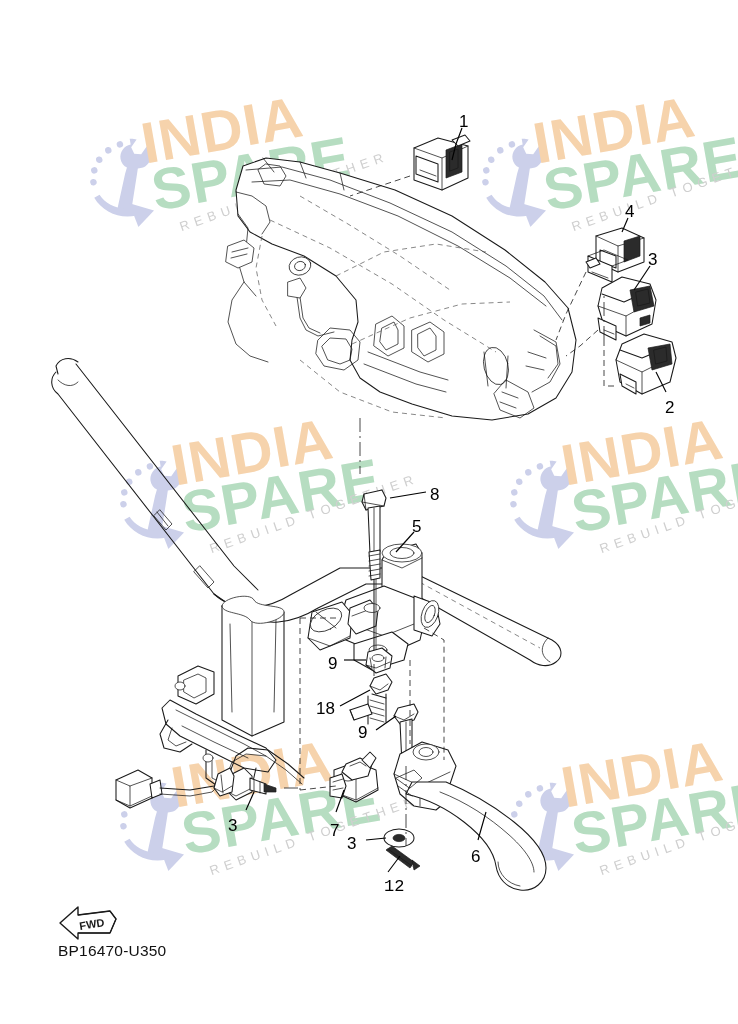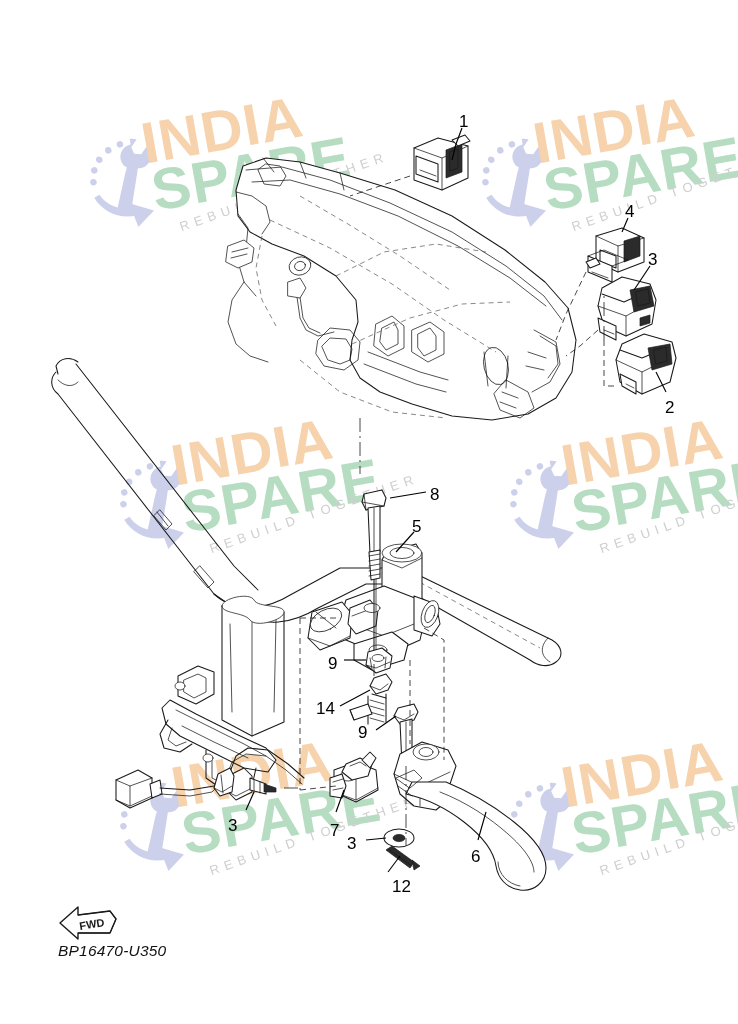--- a/index.html
+++ b/index.html
@@ -531,7 +531,7 @@
       <div class="callout" style="left: 430px; top: 486px;">8</div>
       <div class="callout" style="left: 412px; top: 518px;">5</div>
       <div class="callout" style="left: 328px; top: 655px;">9</div>
-      <div class="callout" style="left: 316px; top: 700px;">14</div>
+      <div class="callout" style="left: 316px; top: 700px;">18</div>
       <div class="callout" style="left: 358px; top: 724px;">9</div>
       <div class="callout" style="left: 228px; top: 817px;">3</div>
       <div class="callout" style="left: 330px; top: 822px;">7</div>

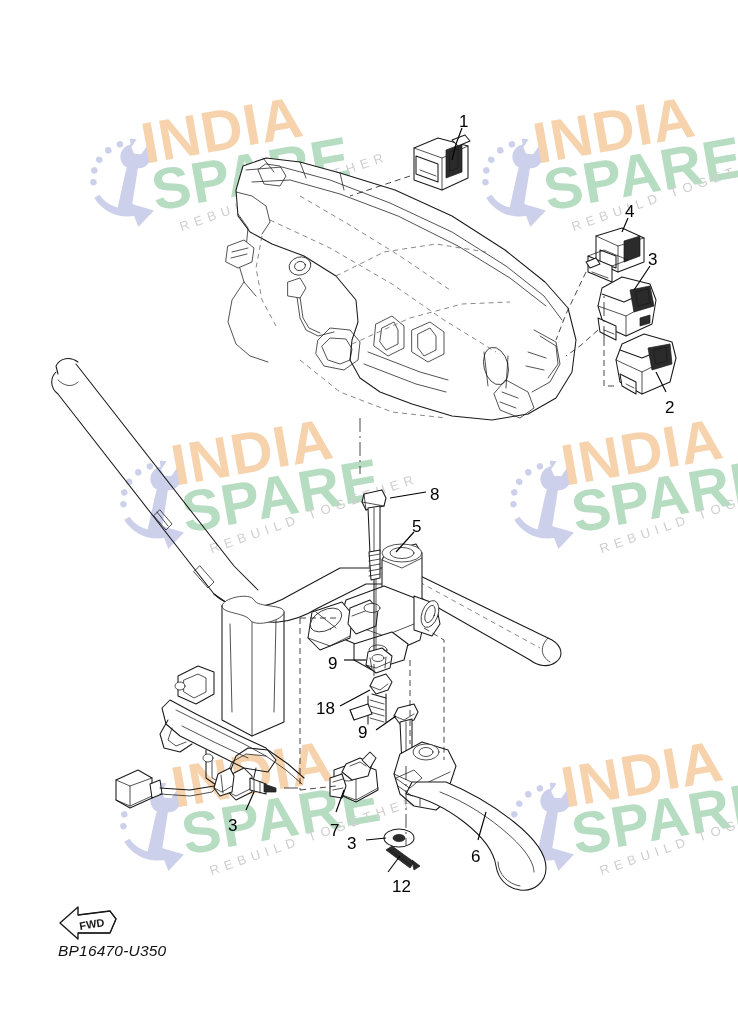--- a/index.html
+++ b/index.html
@@ -537,7 +537,7 @@
       <div class="callout" style="left: 330px; top: 822px;">7</div>
       <div class="callout" style="left: 347px; top: 835px;">3</div>
       <div class="callout" style="left: 471px; top: 848px;">6</div>
-      <div class="callout" style="left: 392px; top: 878px;">12</div>
+      <div class="callout" style="left: 384px; top: 878px; font-family: Liberation Mono, monospace;">12</div>
     </div>
 
   <svg id="fwd-badge" viewBox="0 0 62 40">

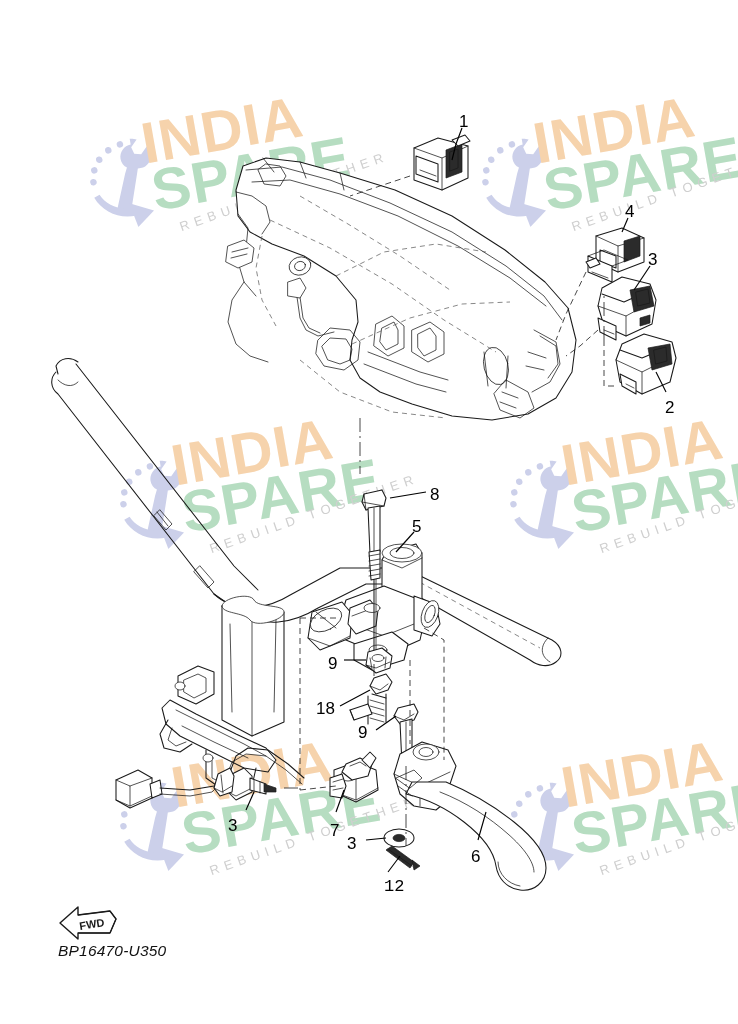--- a/index.html
+++ b/index.html
@@ -96,7 +96,6 @@
     color: #111111;
     letter-spacing: 0.2px;
     white-space: nowrap;
-    font-style: italic;
   }
 </style>
 </head>

